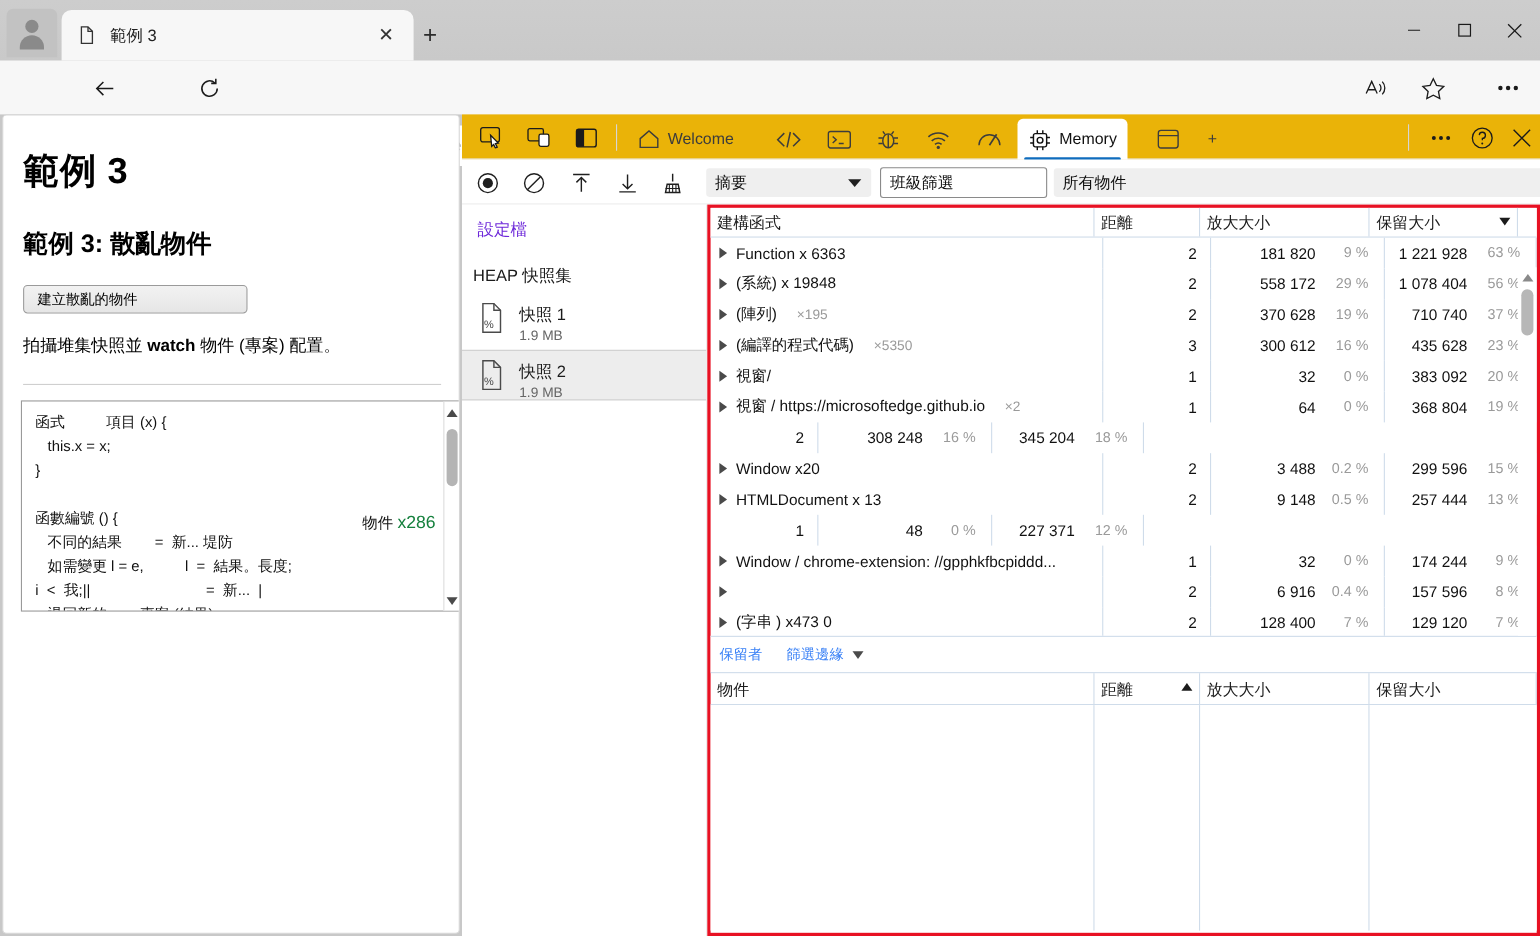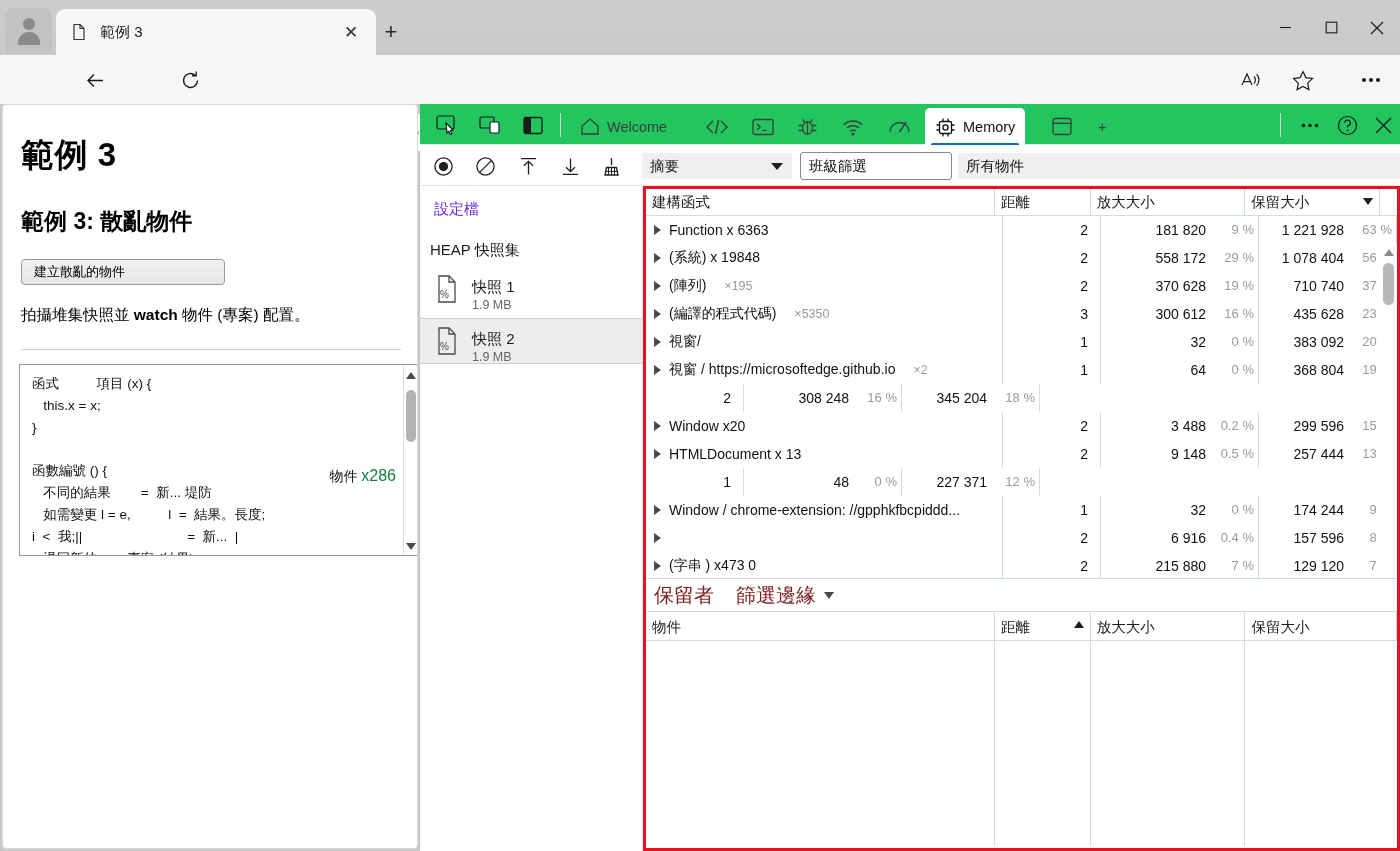--- a/index.html
+++ b/index.html
@@ -105,7 +105,7 @@
 
   
   .dt { position: absolute; left: 420px; top: 104px; width: 980px; height: 747px; background: #ffffff; }
-  .dt-tabs { position: absolute; left: 0; top: 0; width: 980px; height: 41px; background: #22c55e; border-bottom: 1px solid #e6e6e6;}
+  .dt-tabs { position: absolute; left: 0; top: 0; width: 980px; height: 41px; background: #eab308; border-bottom: 1px solid #e6e6e6;}
   .dti { position: absolute; top: 6px; height: 30px; display: flex; align-items: center; justify-content: center; color: #1b1b1b;}
   .dt-divider { position: absolute; top: 9px; width: 1px; height: 24px; background: #d6d6d6; }
   .dt-tab {

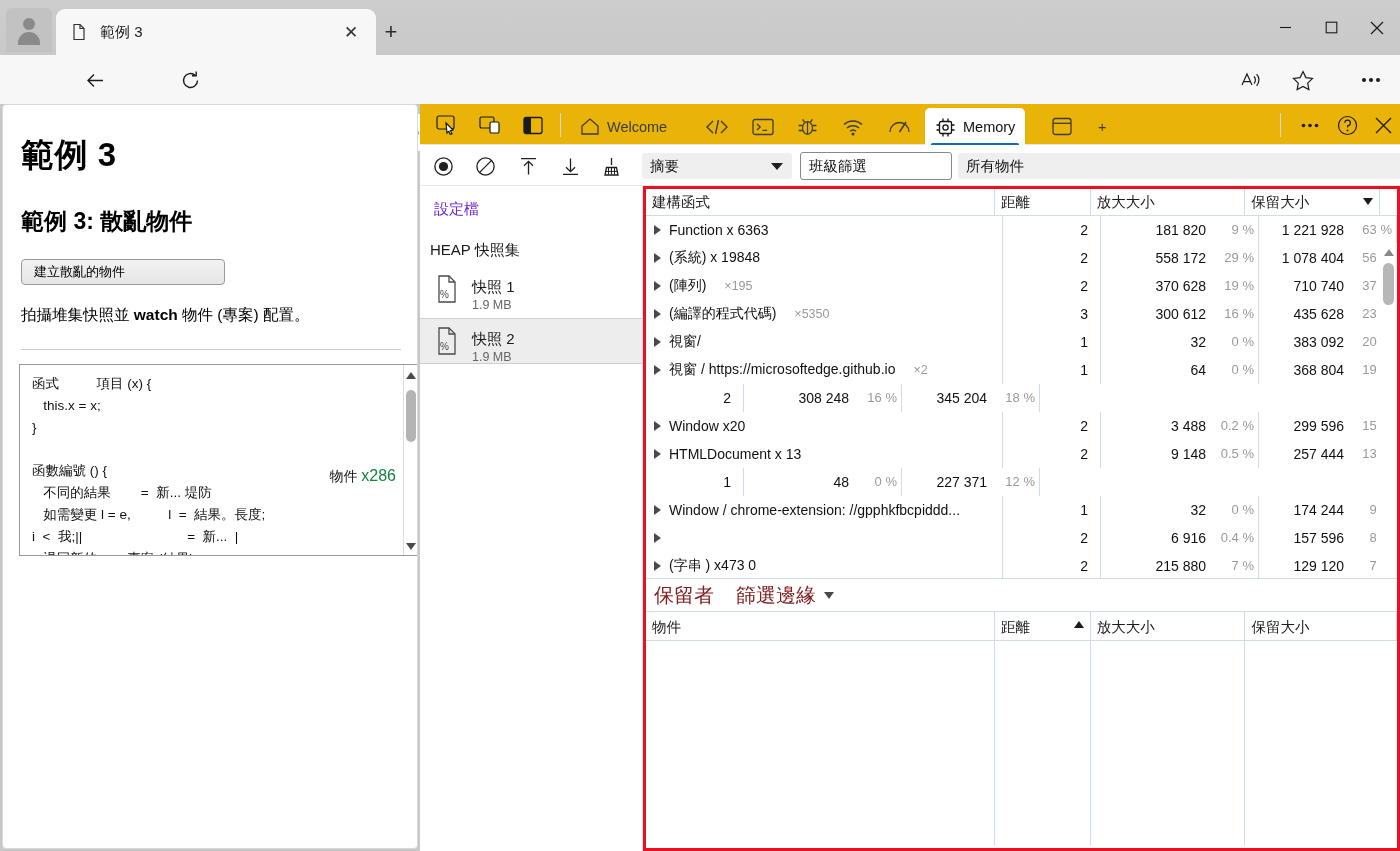--- a/index.html
+++ b/index.html
@@ -164,7 +164,7 @@
   .nm { font-size: 14px; color: #111; }
   .nm-dim { font-size: 12.5px; color: #9a9a9a; margin-left: 18px; }
   .c-dist { width: 98px; text-align: right; padding-right: 12px; font-size: 14px; color: #111; border-right: 1px solid #cfdcea; height: 28px; line-height: 28px;}
-  .c-num { width: 158px; height: 28px; line-height: 28px; border-right: 1px solid #cfdcea; display: flex; justify-content: flex-end; align-items: center; padding-right: 4px; gap: 10px;}
+  .c-num { width: 158px; height: 28px; line-height: 28px; border-right: 1px solid #cfdcea; display: flex; justify-content: flex-end; align-items: center; padding-right: 14px; gap: 10px;}
   .c-num.ret { width: 138px; }
   .val { font-size: 14px; color: #111; }
   .pct { font-size: 13px; color: #9a9a9a; width: 38px; text-align: right; }

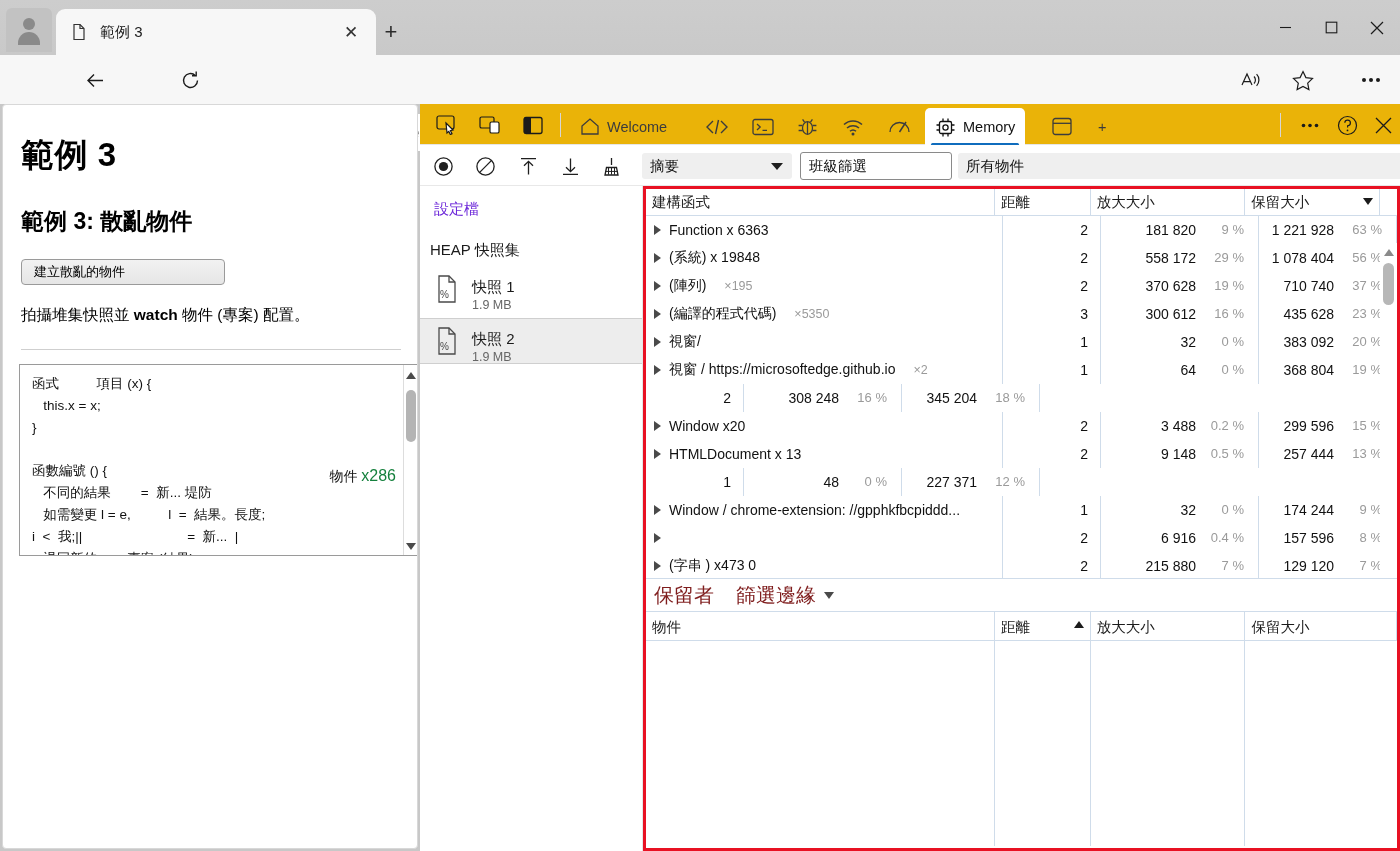--- a/index.html
+++ b/index.html
@@ -649,7 +649,7 @@
             </div>
             <div class="c-dist">2</div>
             <div class="c-num">
-              <span class="val">215 880</span>
+              <span class="val">128 400</span>
               <span class="pct">7 %</span>
             </div>
             <div class="c-num ret">

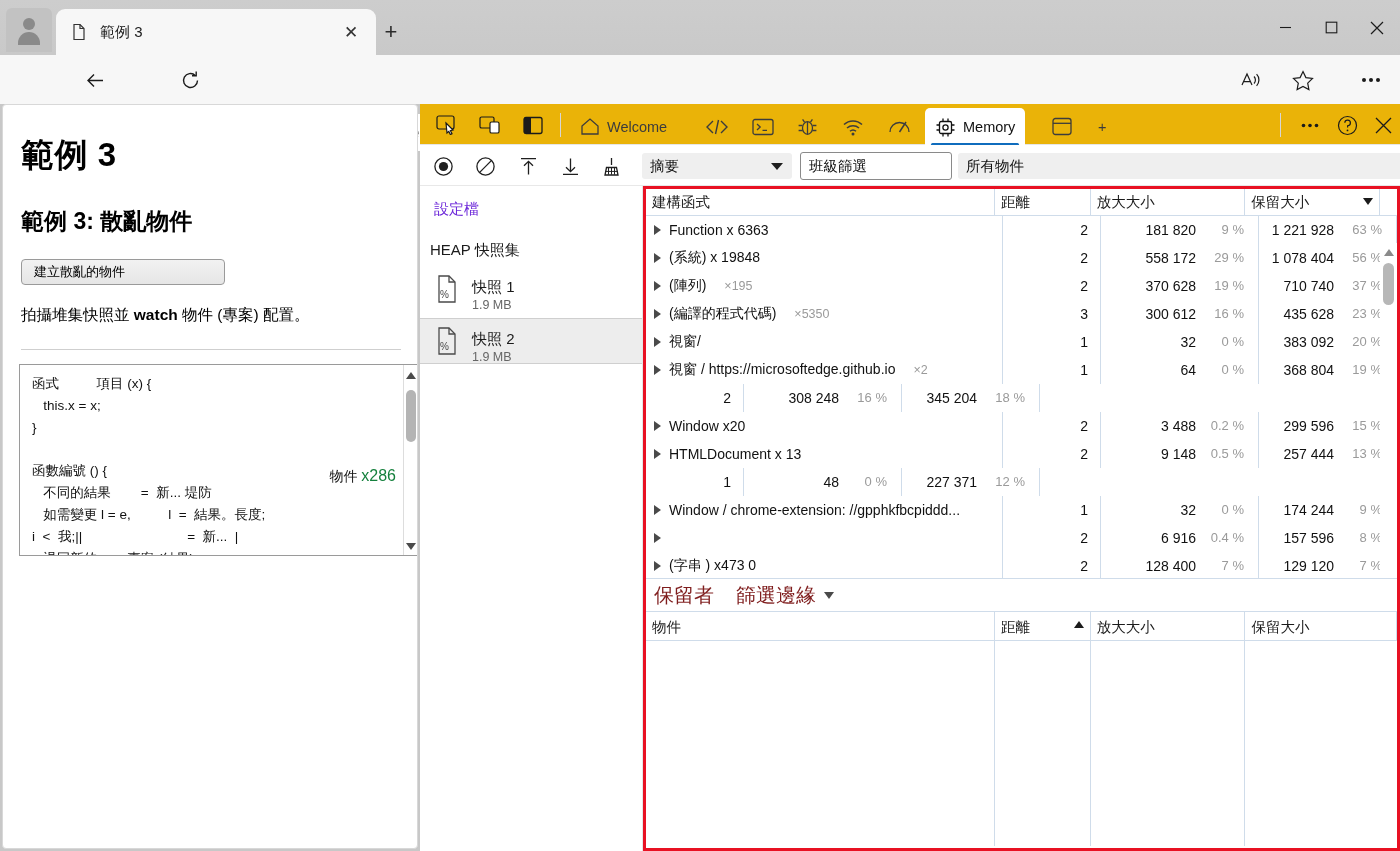--- a/index.html
+++ b/index.html
@@ -174,7 +174,7 @@
   .vs-thumb { position: absolute; left: 3px; top: 20px; width: 11px; height: 42px; border-radius: 6px; background: #b7b7b7;}
 
   .retainer-bar { height: 33px; background: #fff; border-top: 1px solid #cfdcea; display: flex; align-items: center; padding-left: 8px; gap: 22px;}
-  .retainer-bar .lbl { font-size: 20px; color: #7f1d1d; }
+  .retainer-bar .lbl { font-size: 13px; color: #3b82f6; }
   .retainer-bar .caret2 { width: 0; height: 0; border-left: 5px solid transparent; border-right: 5px solid transparent; border-top: 7px solid #4a4a4a; margin-left: -14px;}
   .ret-head { display: flex; height: 30px; border-top: 1px solid #cfdcea; border-bottom: 1px solid #cfdcea; }
   .ret-head .gh { padding-top: 6px; }

